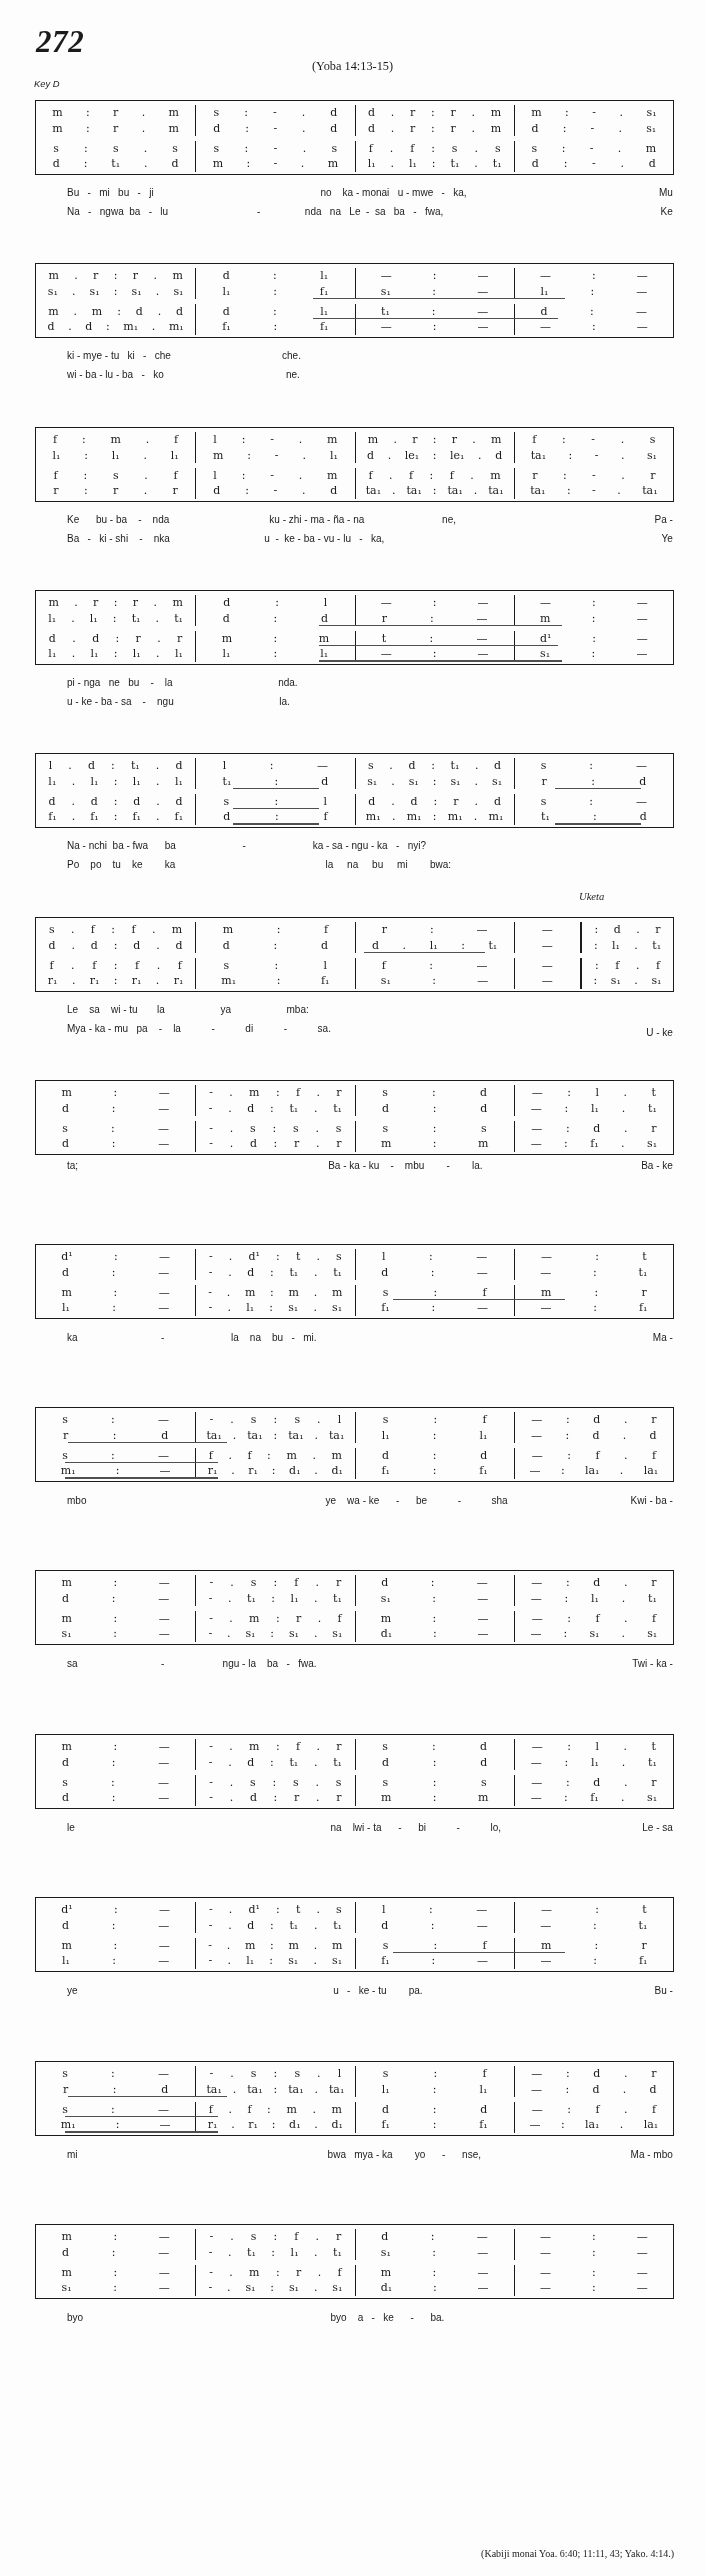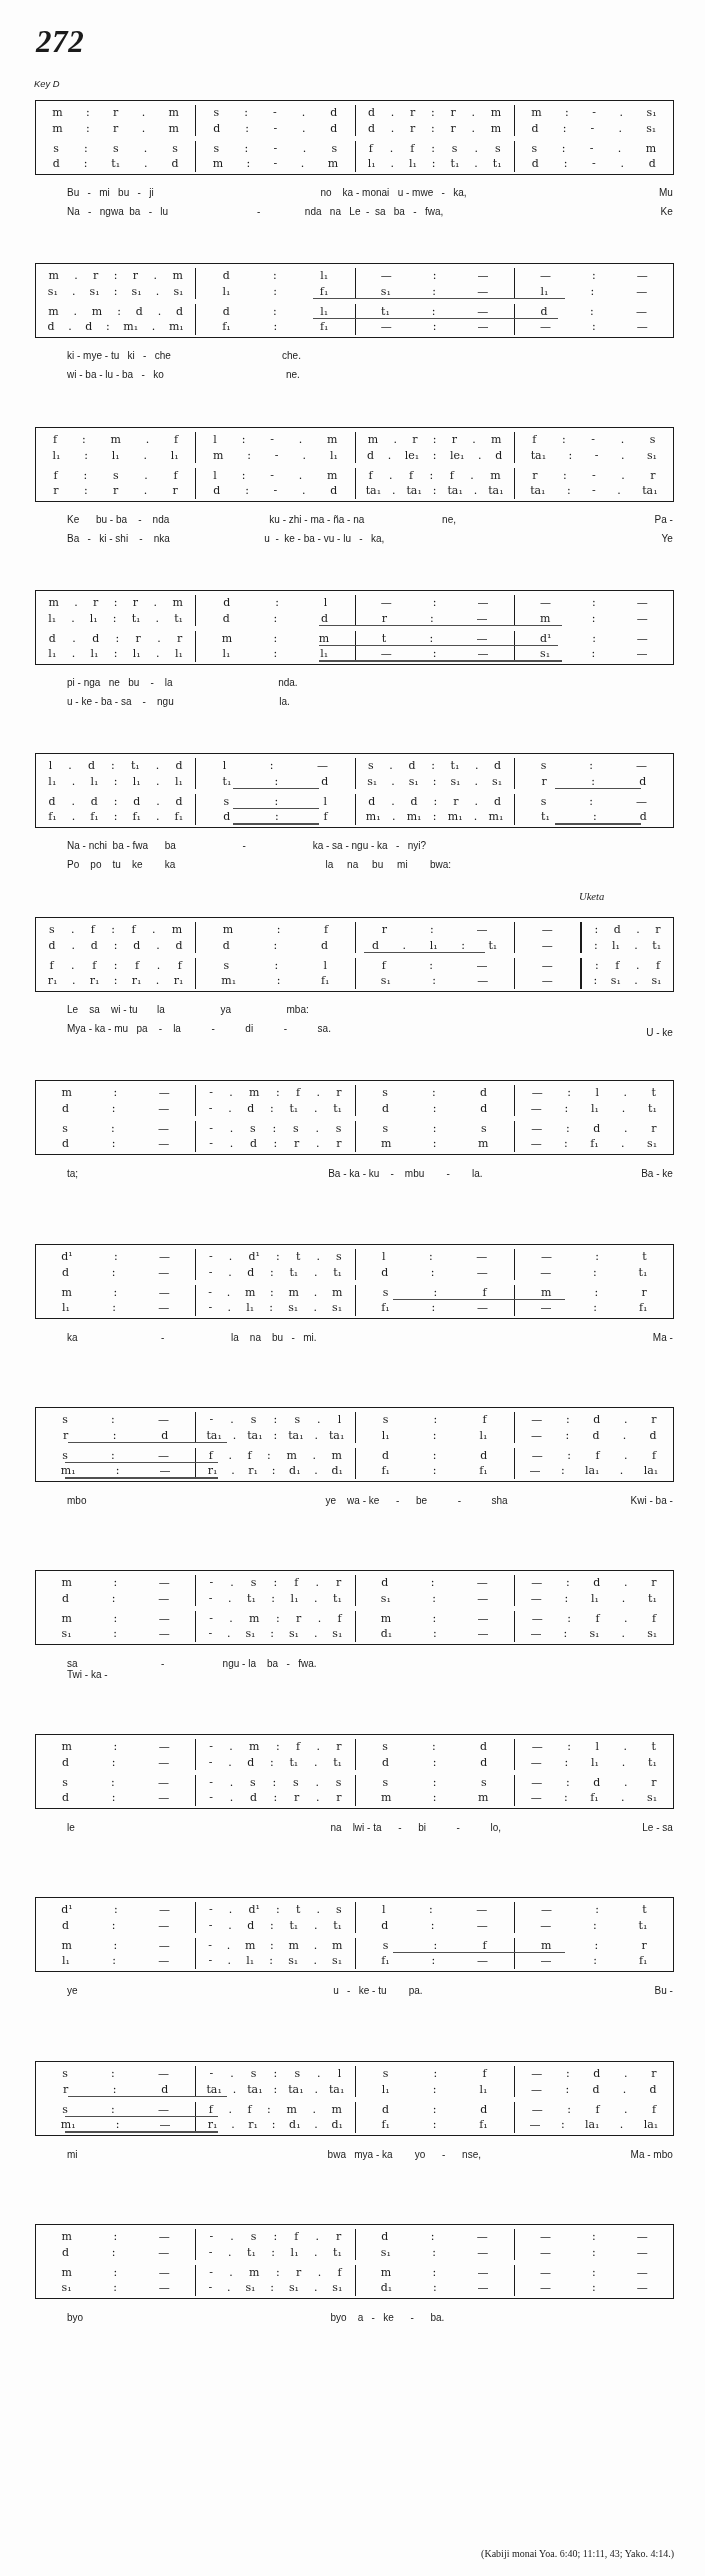--- a/index.html
+++ b/index.html
@@ -33,6 +33,7 @@
 
 <div class="page">
   <div class="hdr-number">272</div>
+  <div class="hdr-subtitle">(Yoba 14:13-15)</div>
   <div class="hdr-key">Key D</div>
   <div class="kolasi">Uketa</div>
   <div id="systems-root">

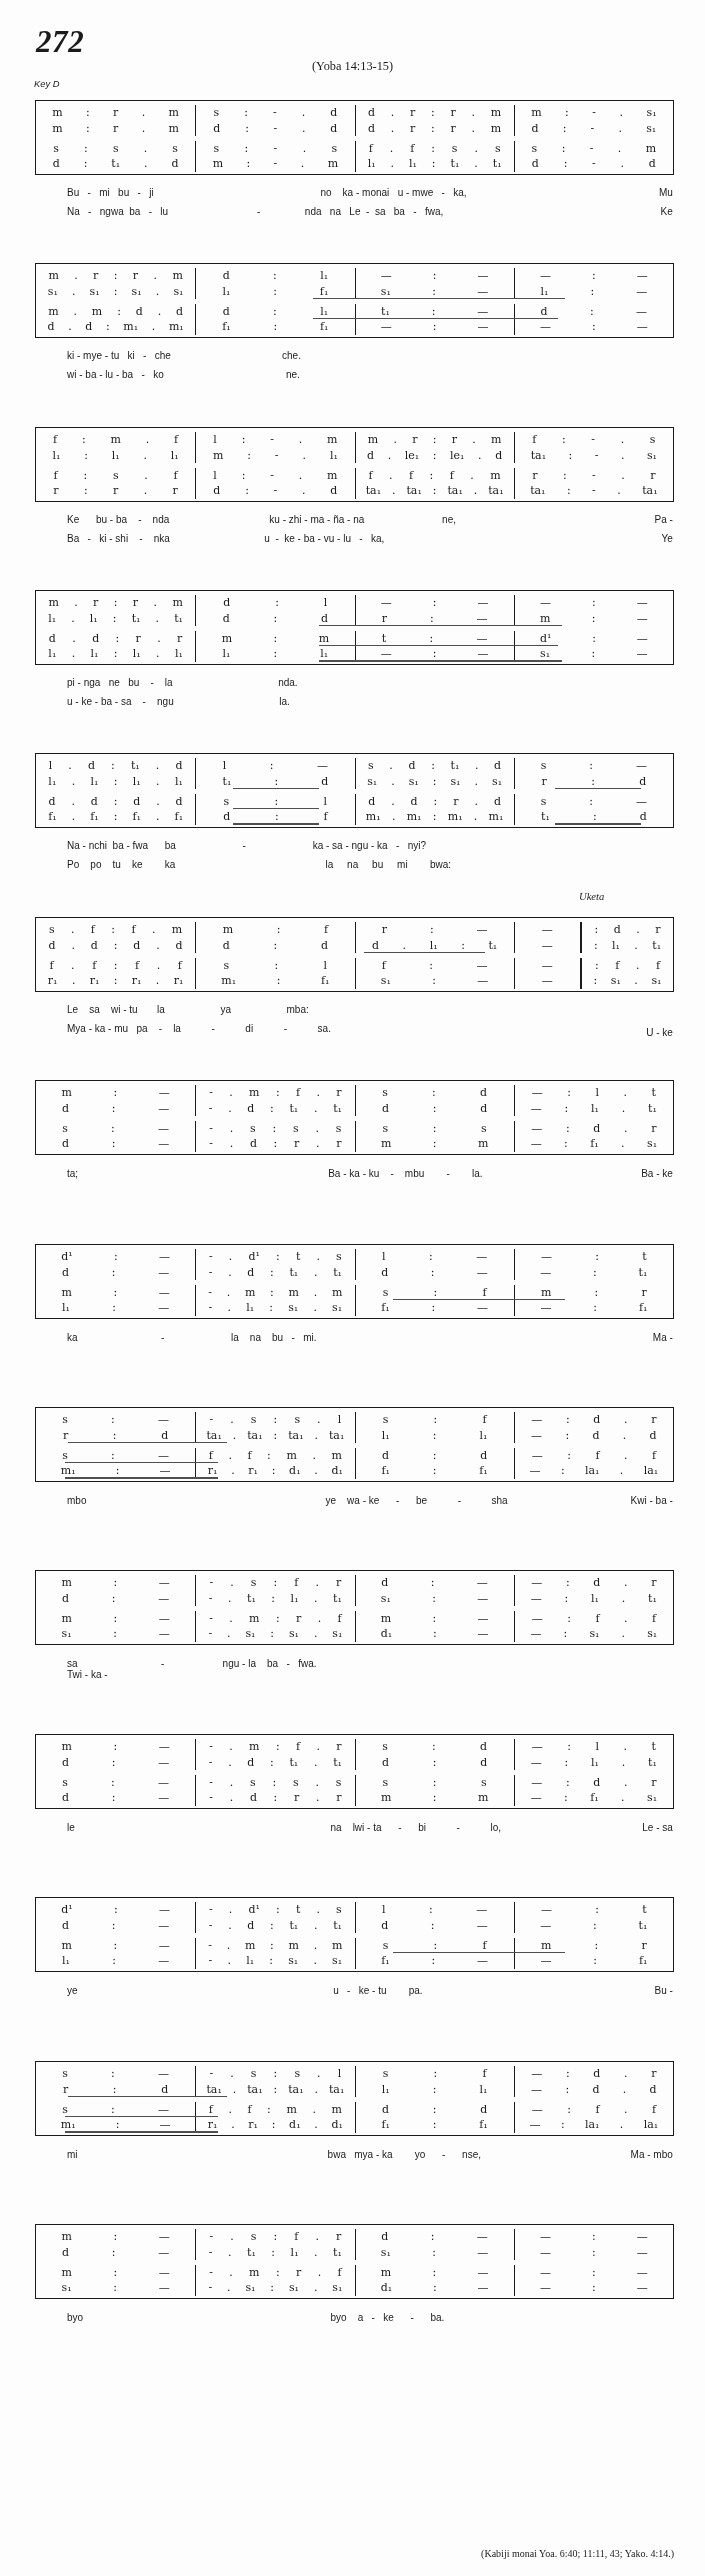--- a/index.html
+++ b/index.html
@@ -941,7 +941,7 @@
             </div>
           </div>
         </div>
-        <div class="lyric-line" style="top: 88px;">
+        <div class="lyric-line" style="top: 80px;">
           <span class="lyr-left">ta;                                                                                          Ba - ka - ku    -    mbu        -        la.</span>
           <span class="lyr-right">Ba - ke</span>
         </div>

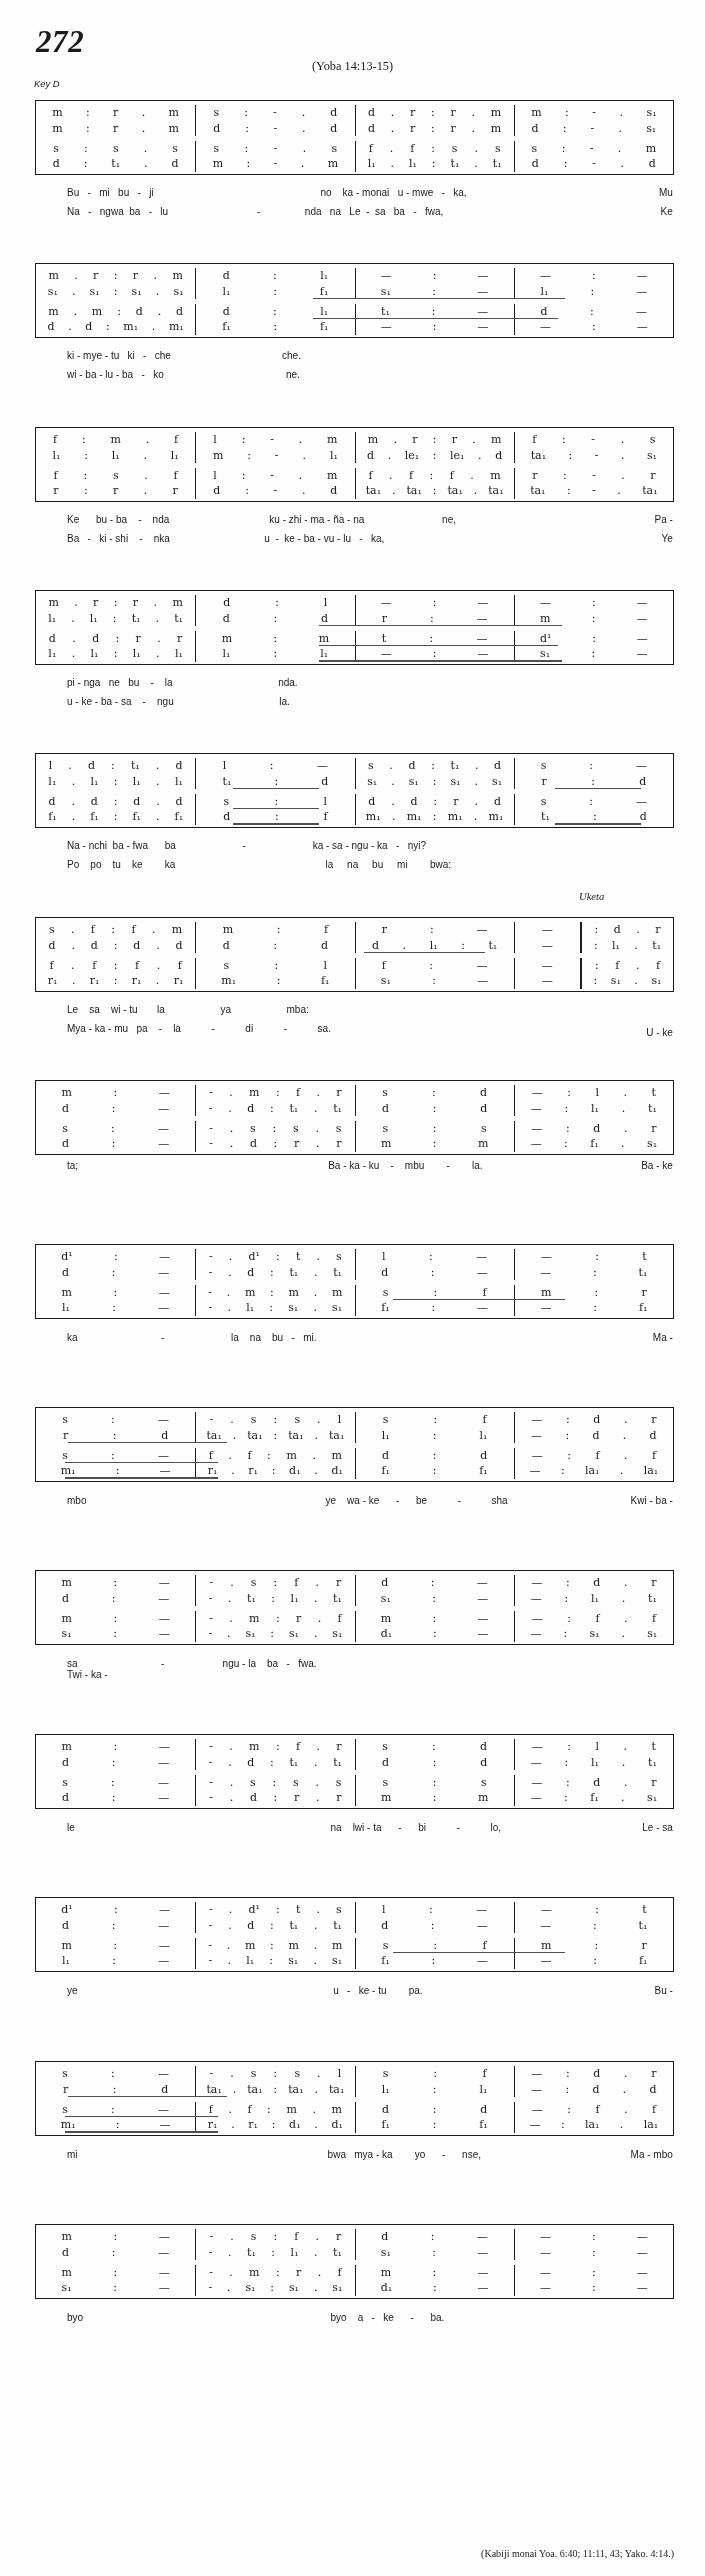--- a/index.html
+++ b/index.html
@@ -1297,7 +1297,7 @@
             </div>
           </div>
         </div>
-        <div class="lyric-line" style="top: 88px; flex-direction: column;">
+        <div class="lyric-line" style="top: 88px;">
           <span class="lyr-left">sa                              -                     ngu - la    ba   -   fwa.</span>
           <span class="lyr-right">Twi - ka -</span>
         </div>

